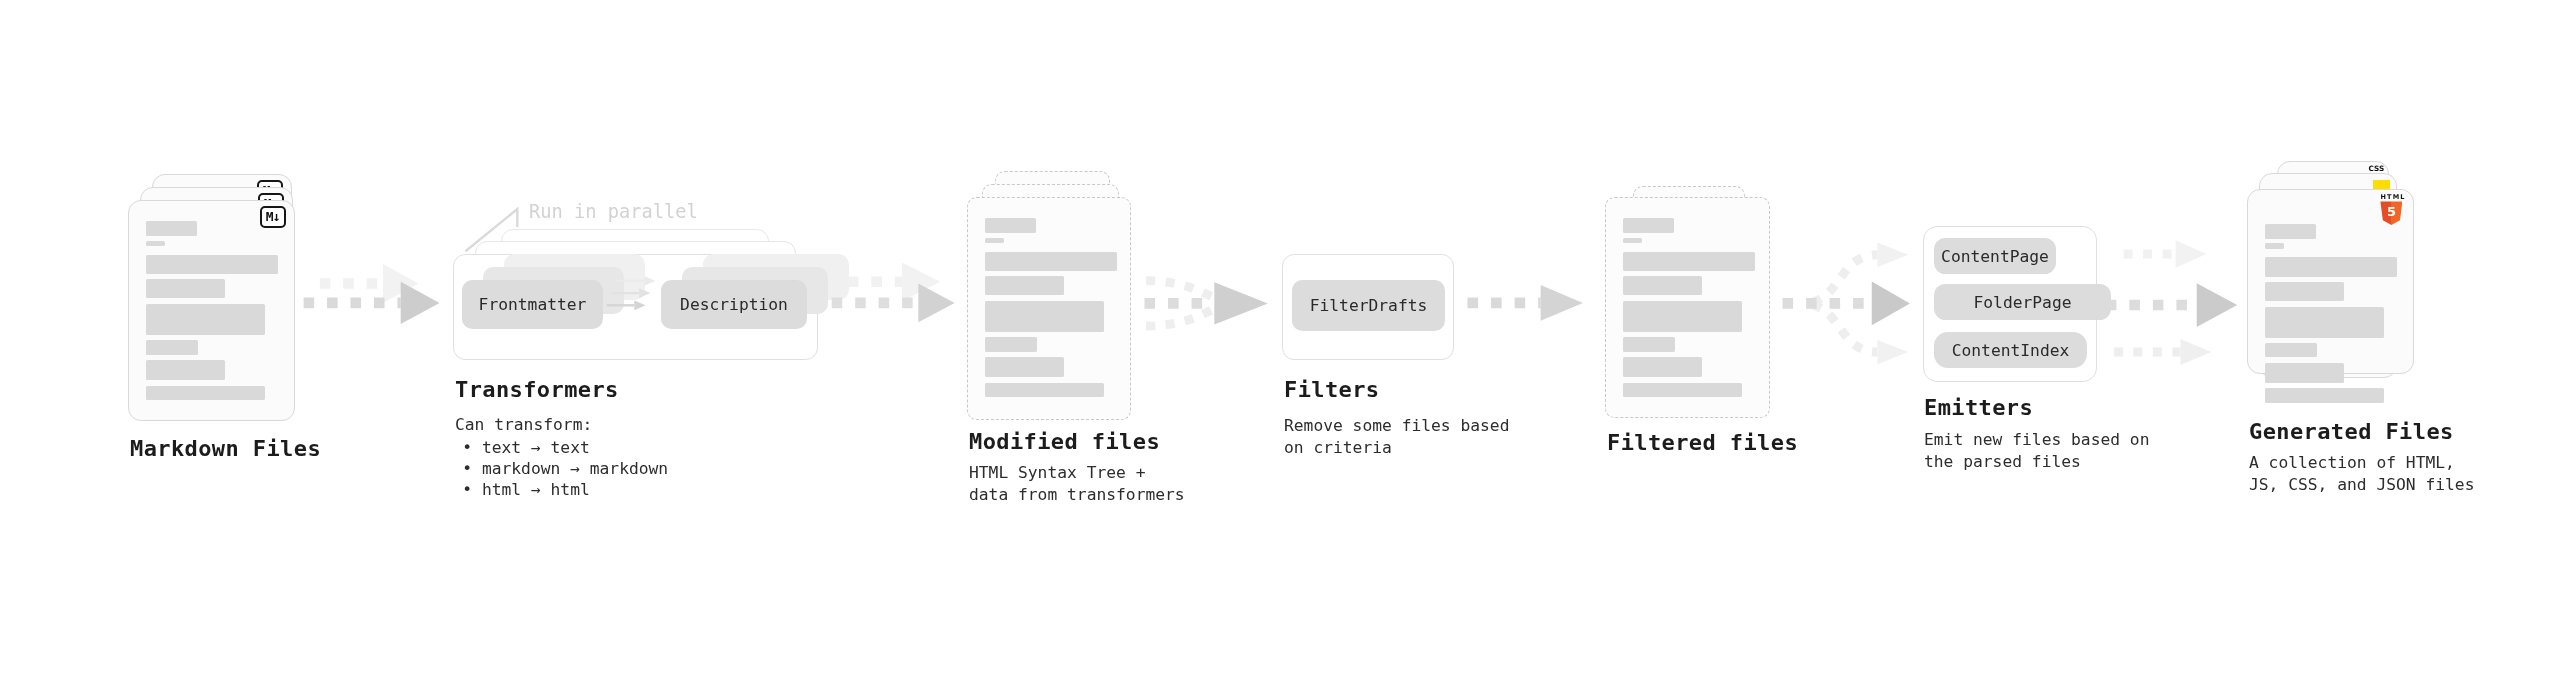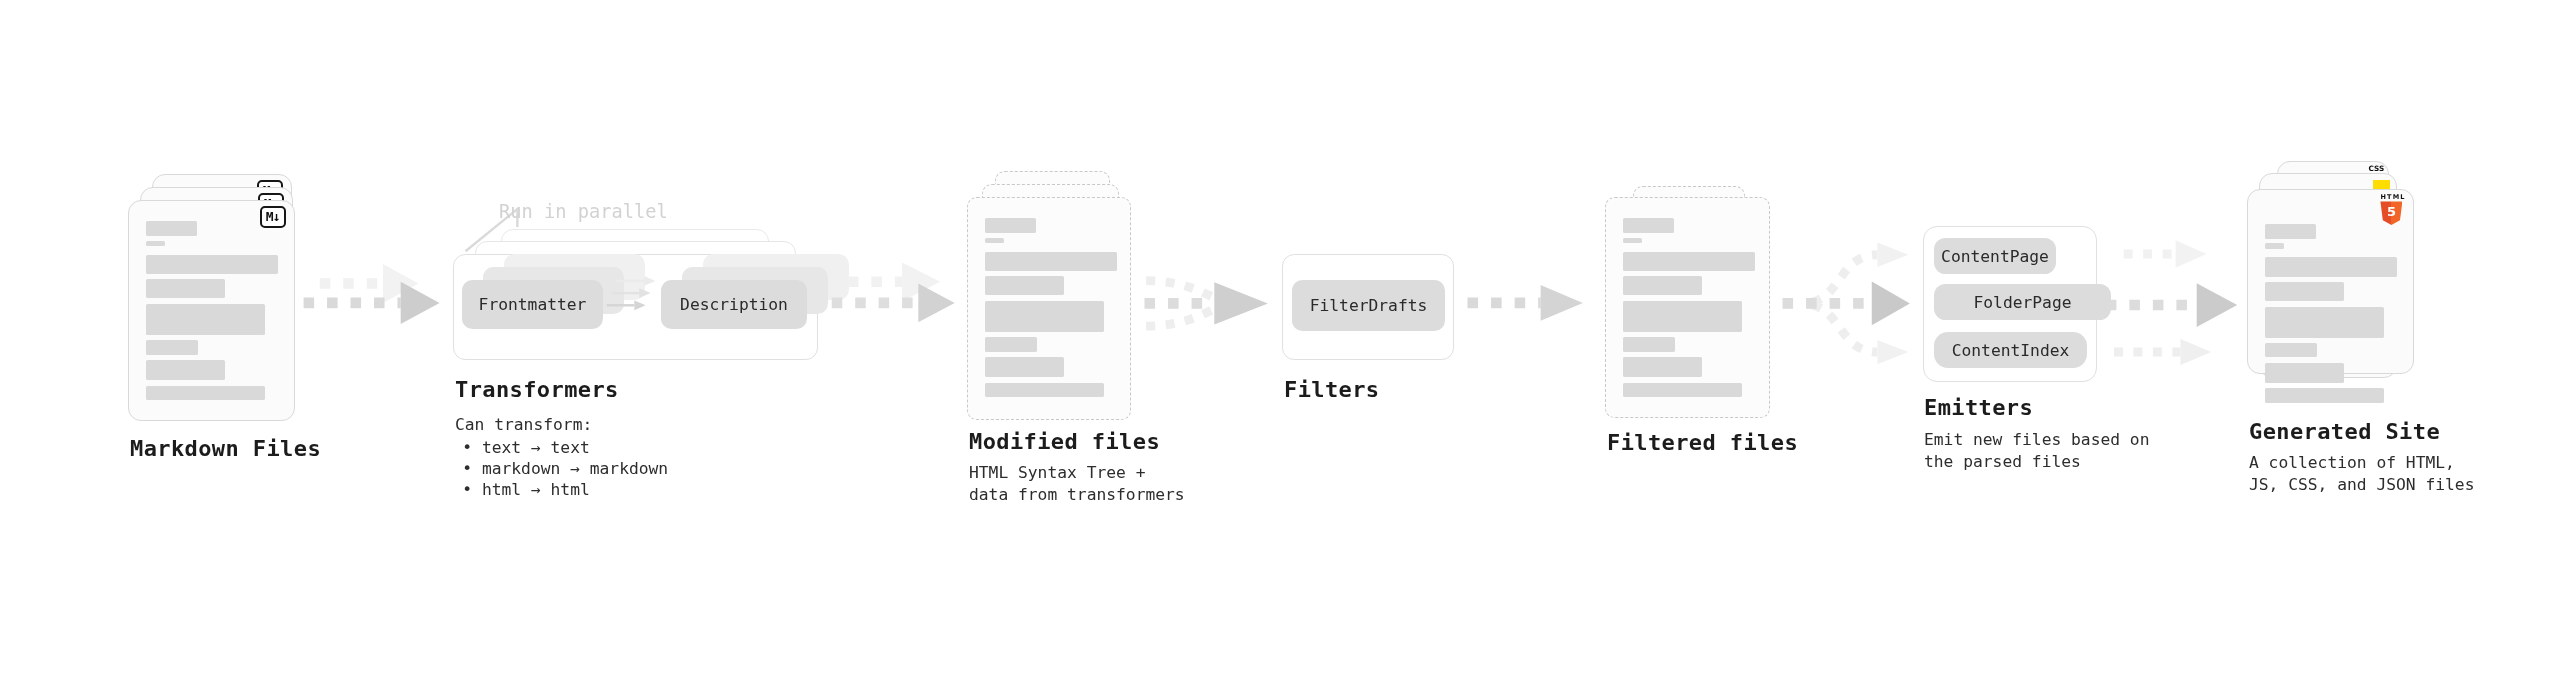--- a/index.html
+++ b/index.html
@@ -98,7 +98,7 @@
   <svg class="abs" style="left:459px;top:199px;" width="77" height="59" viewBox="0 0 95 72">
     <path d="M 8,64 L 72,12 L 72,34" stroke="#dadada" stroke-width="3" fill="none"></path>
   </svg>
-  <div class="parallel-note" style="left:499px;top:201px;">Run in parallel</div>
+  <div class="parallel-note" style="left:529px;top:201px;">Run in parallel</div>
 
   <div class="gray-box ghost2" style="left:504px;top:254px;width:141px;height:46px;"></div>
   <div class="gray-box ghost2" style="left:703px;top:254px;width:146px;height:46px;"></div>

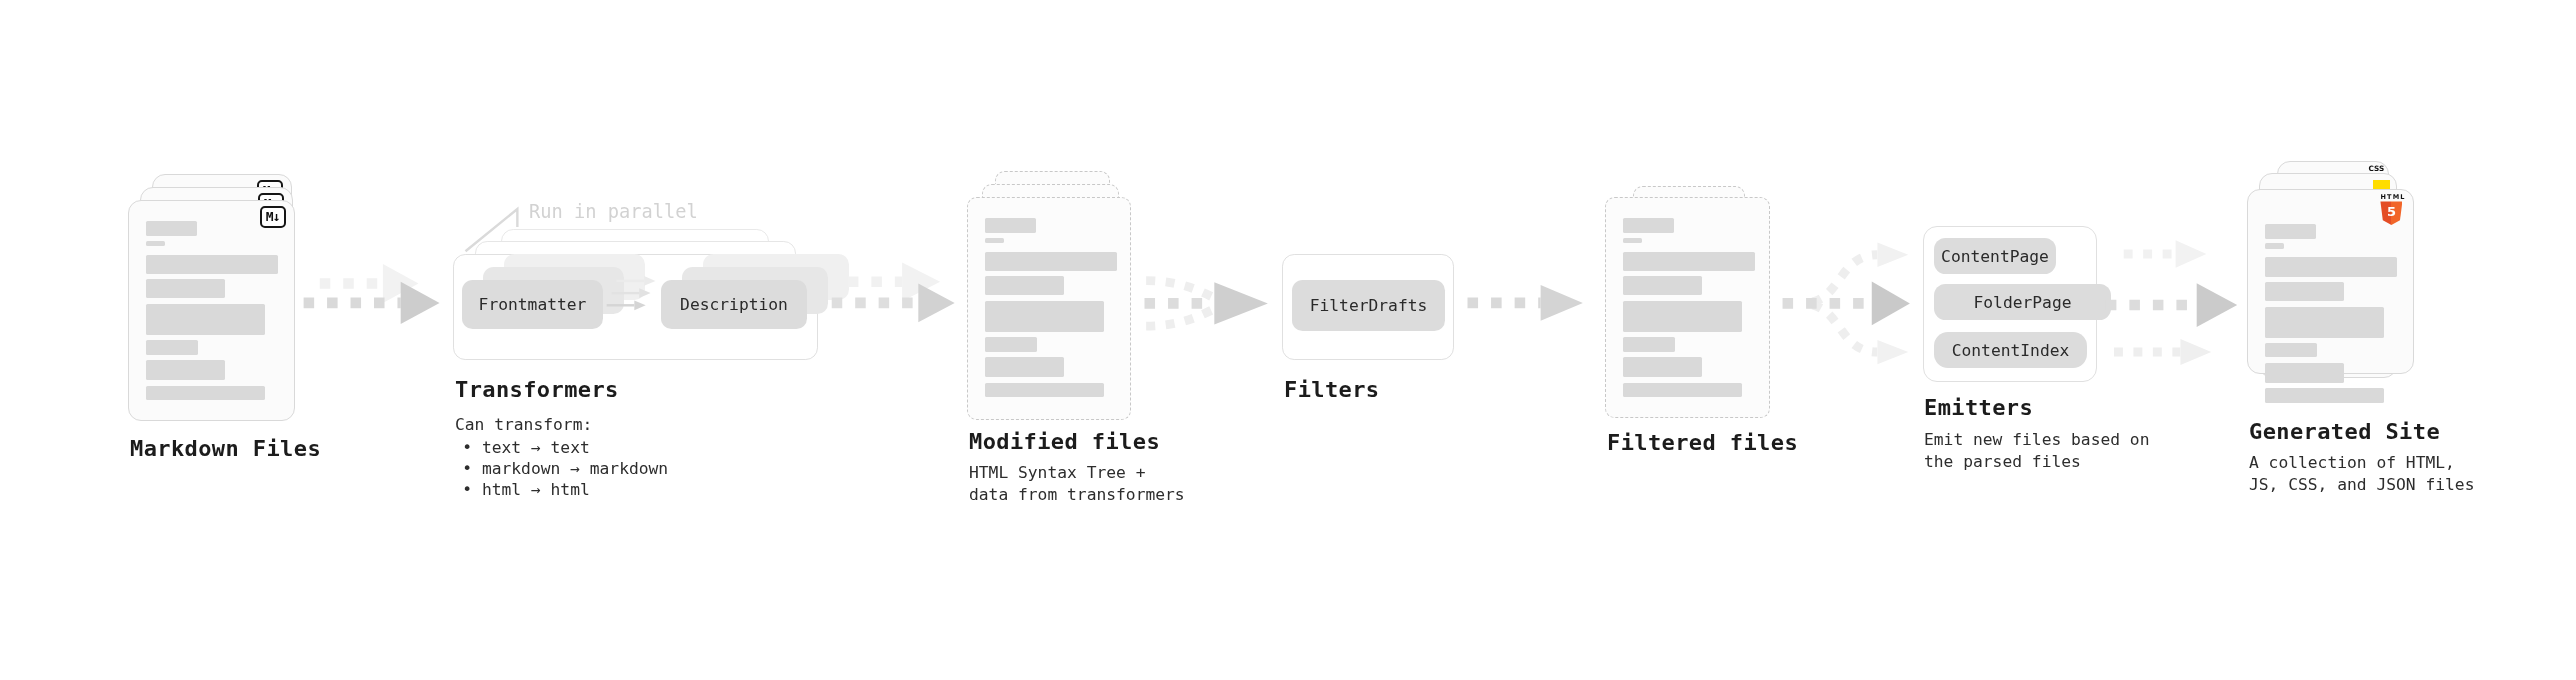--- a/index.html
+++ b/index.html
@@ -160,6 +160,8 @@
   <div class="panel" style="left:1282px;top:254px;width:172px;height:106px;border-color:#e0e0e0;"></div>
   <div class="gray-box" style="left:1292px;top:280px;width:153px;height:51px;">FilterDrafts</div>
   <div class="stage-title" style="left:1284px;top:377px;">Filters</div>
+  <div class="stage-desc" style="left:1284px;top:415px;">Remove some files based
+on criteria</div>
 
   <svg class="abs" style="left:1461px;top:276px;" width="130" height="57" viewBox="0 0 160 70">
     <line x1="8" y1="33" x2="98" y2="33" stroke="#d9d9d9" stroke-width="13" stroke-dasharray="13 16"></line>

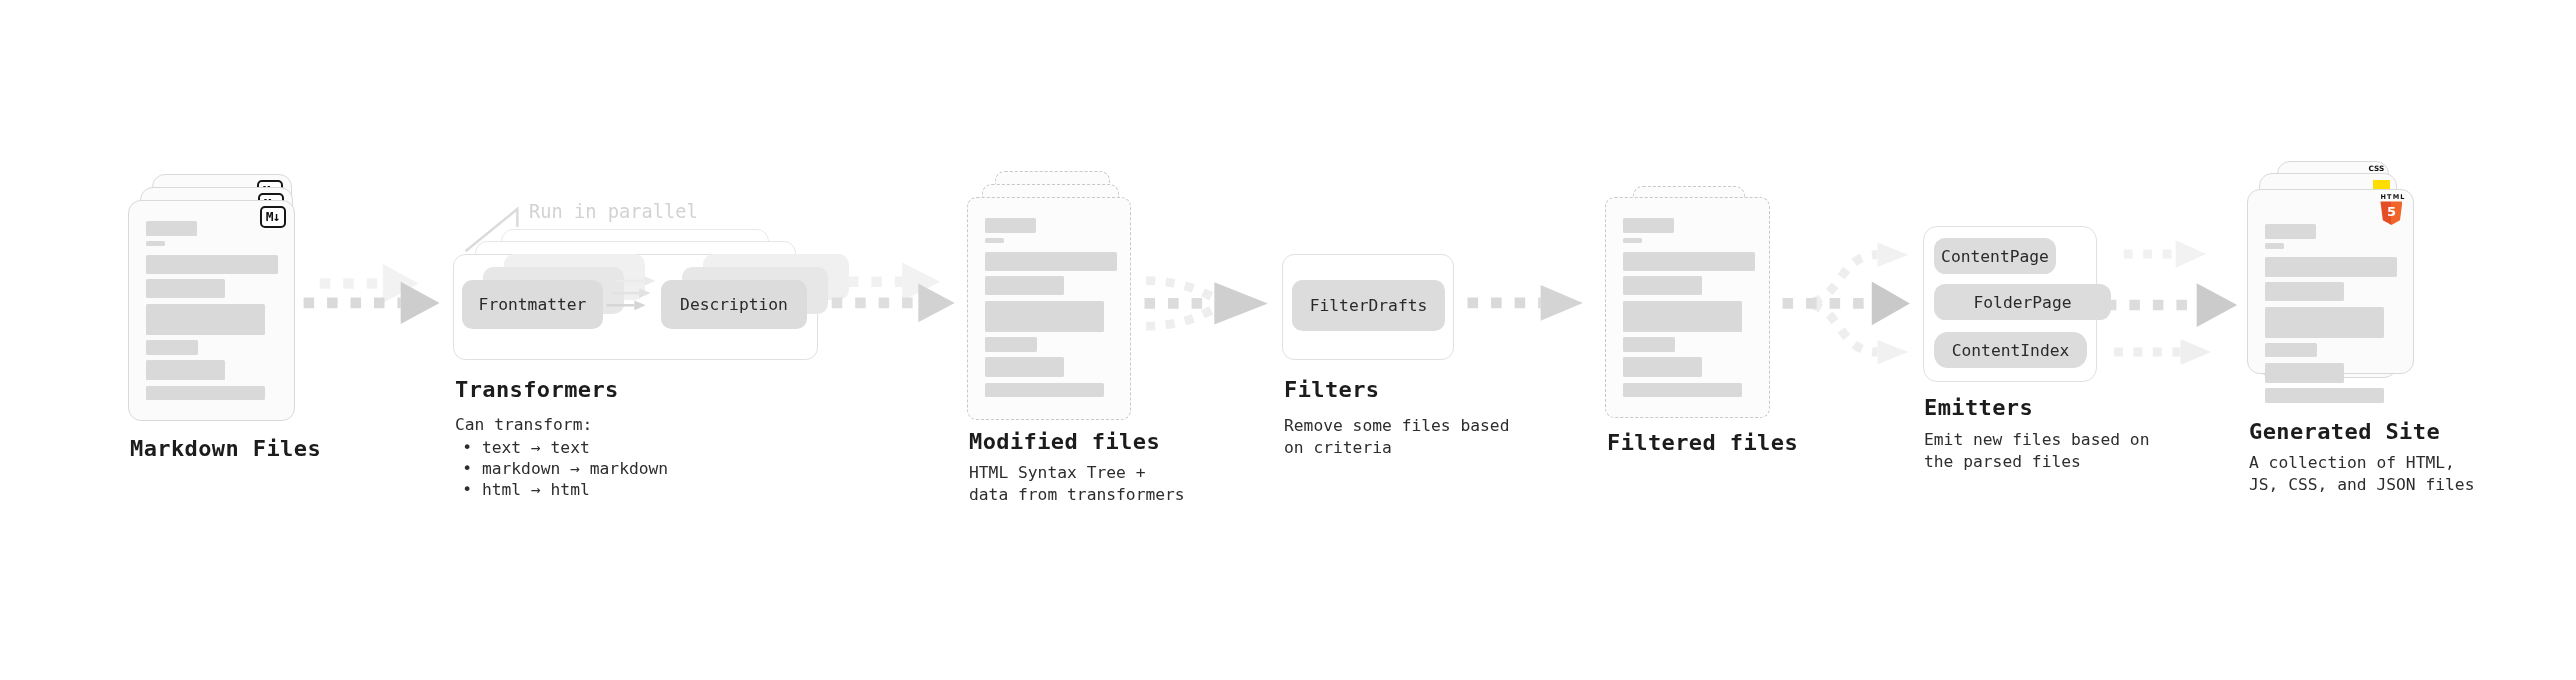--- a/index.html
+++ b/index.html
@@ -234,7 +234,7 @@
       <div class="bar" style="width:119px;height:14.6px;"></div>
     </div>
   </div>
-  <div class="stage-title" style="left:2249px;top:419px;">Generated Site</div>
+  <div class="stage-title" style="left:2249px;top:419px;">Generated Files</div>
   <div class="stage-desc" style="left:2249px;top:452px;">A collection of HTML,
 JS, CSS, and JSON files</div>
 

